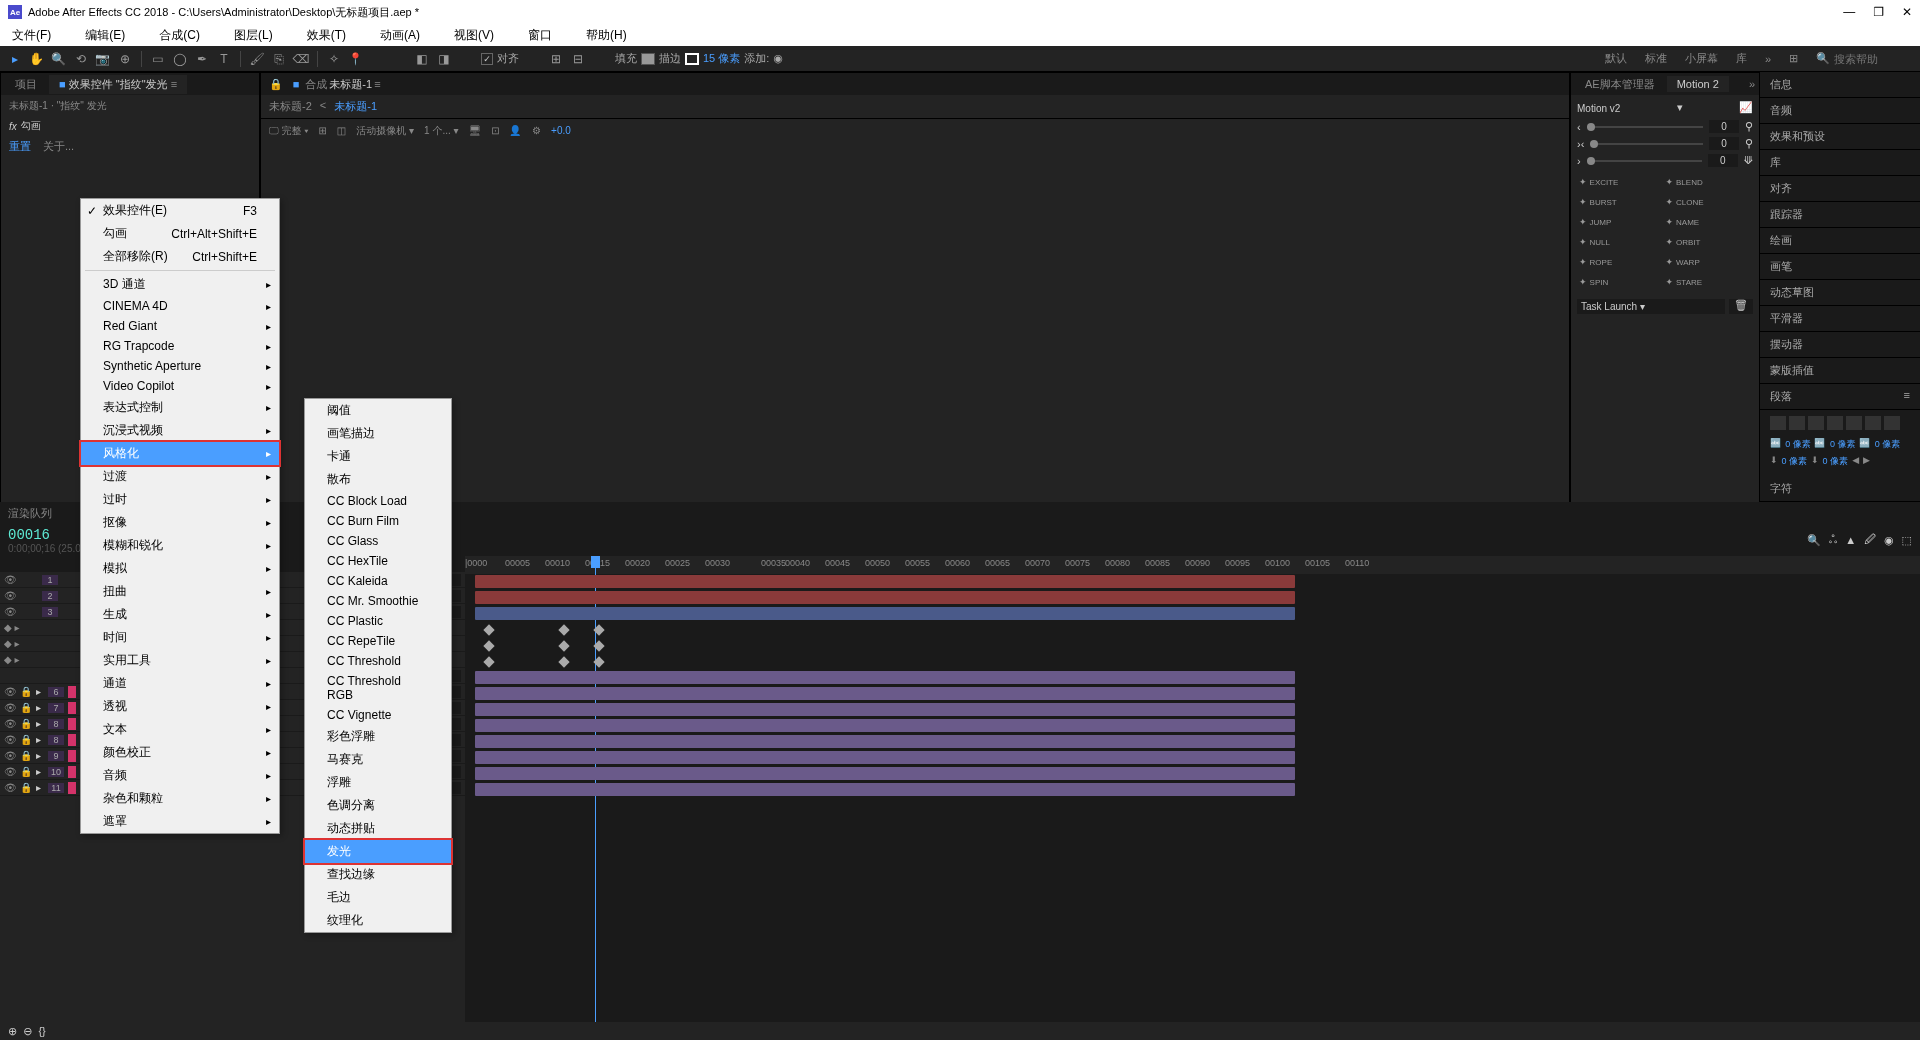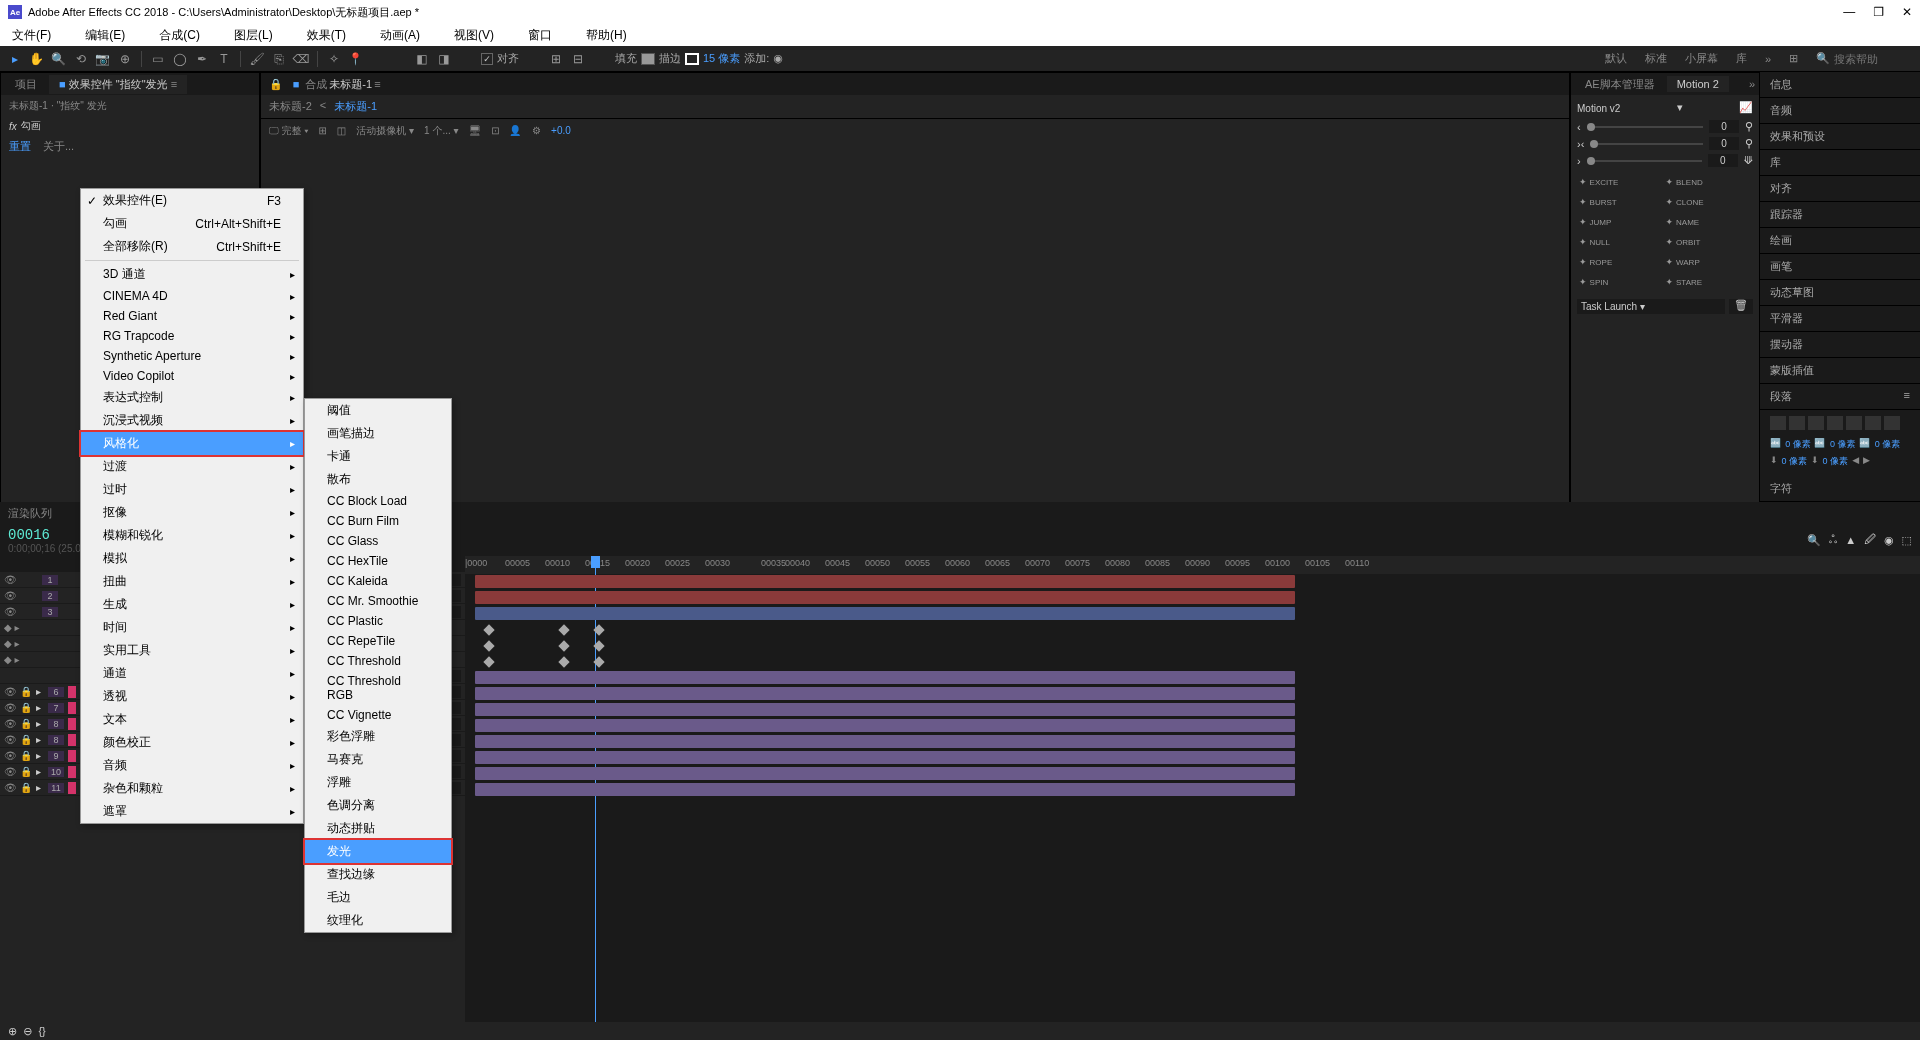--- a/index.html
+++ b/index.html
@@ -58,7 +58,7 @@
 .motion-btn{width:48%;height:18px;display:flex;align-items:center;gap:3px;font-size:8px;color:#999;padding:0 2px}
 .motion-btn::before{content:"✦";font-size:9px}
 .context-menu{position:absolute;background:#f0f0f0;color:#000;border:1px solid #999;box-shadow:2px 2px 6px rgba(0,0,0,0.3);font-size:12px;z-index:1000}
-.cm1{left:80px;top:188px;width:224px}
+.cm1{left:80px;top:198px;width:200px}
 .cm2{left:304px;top:398px;width:148px}
 .cm-item{padding:3px 22px;display:flex;justify-content:space-between;align-items:center;position:relative}
 .cm-item.checked::before{content:"✓";position:absolute;left:6px}

